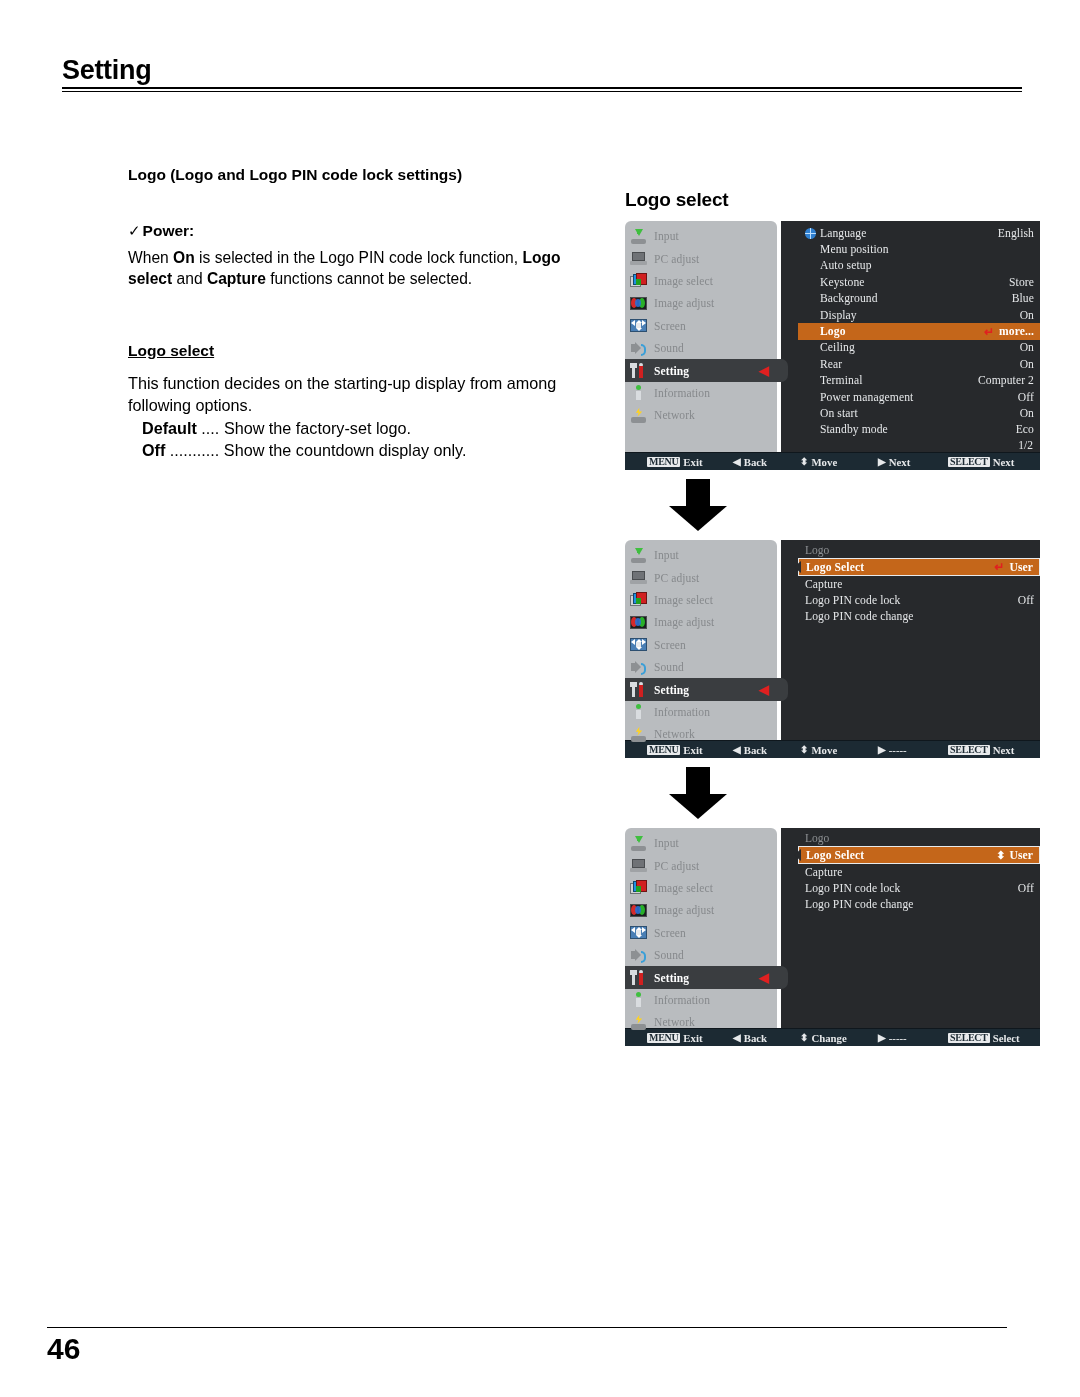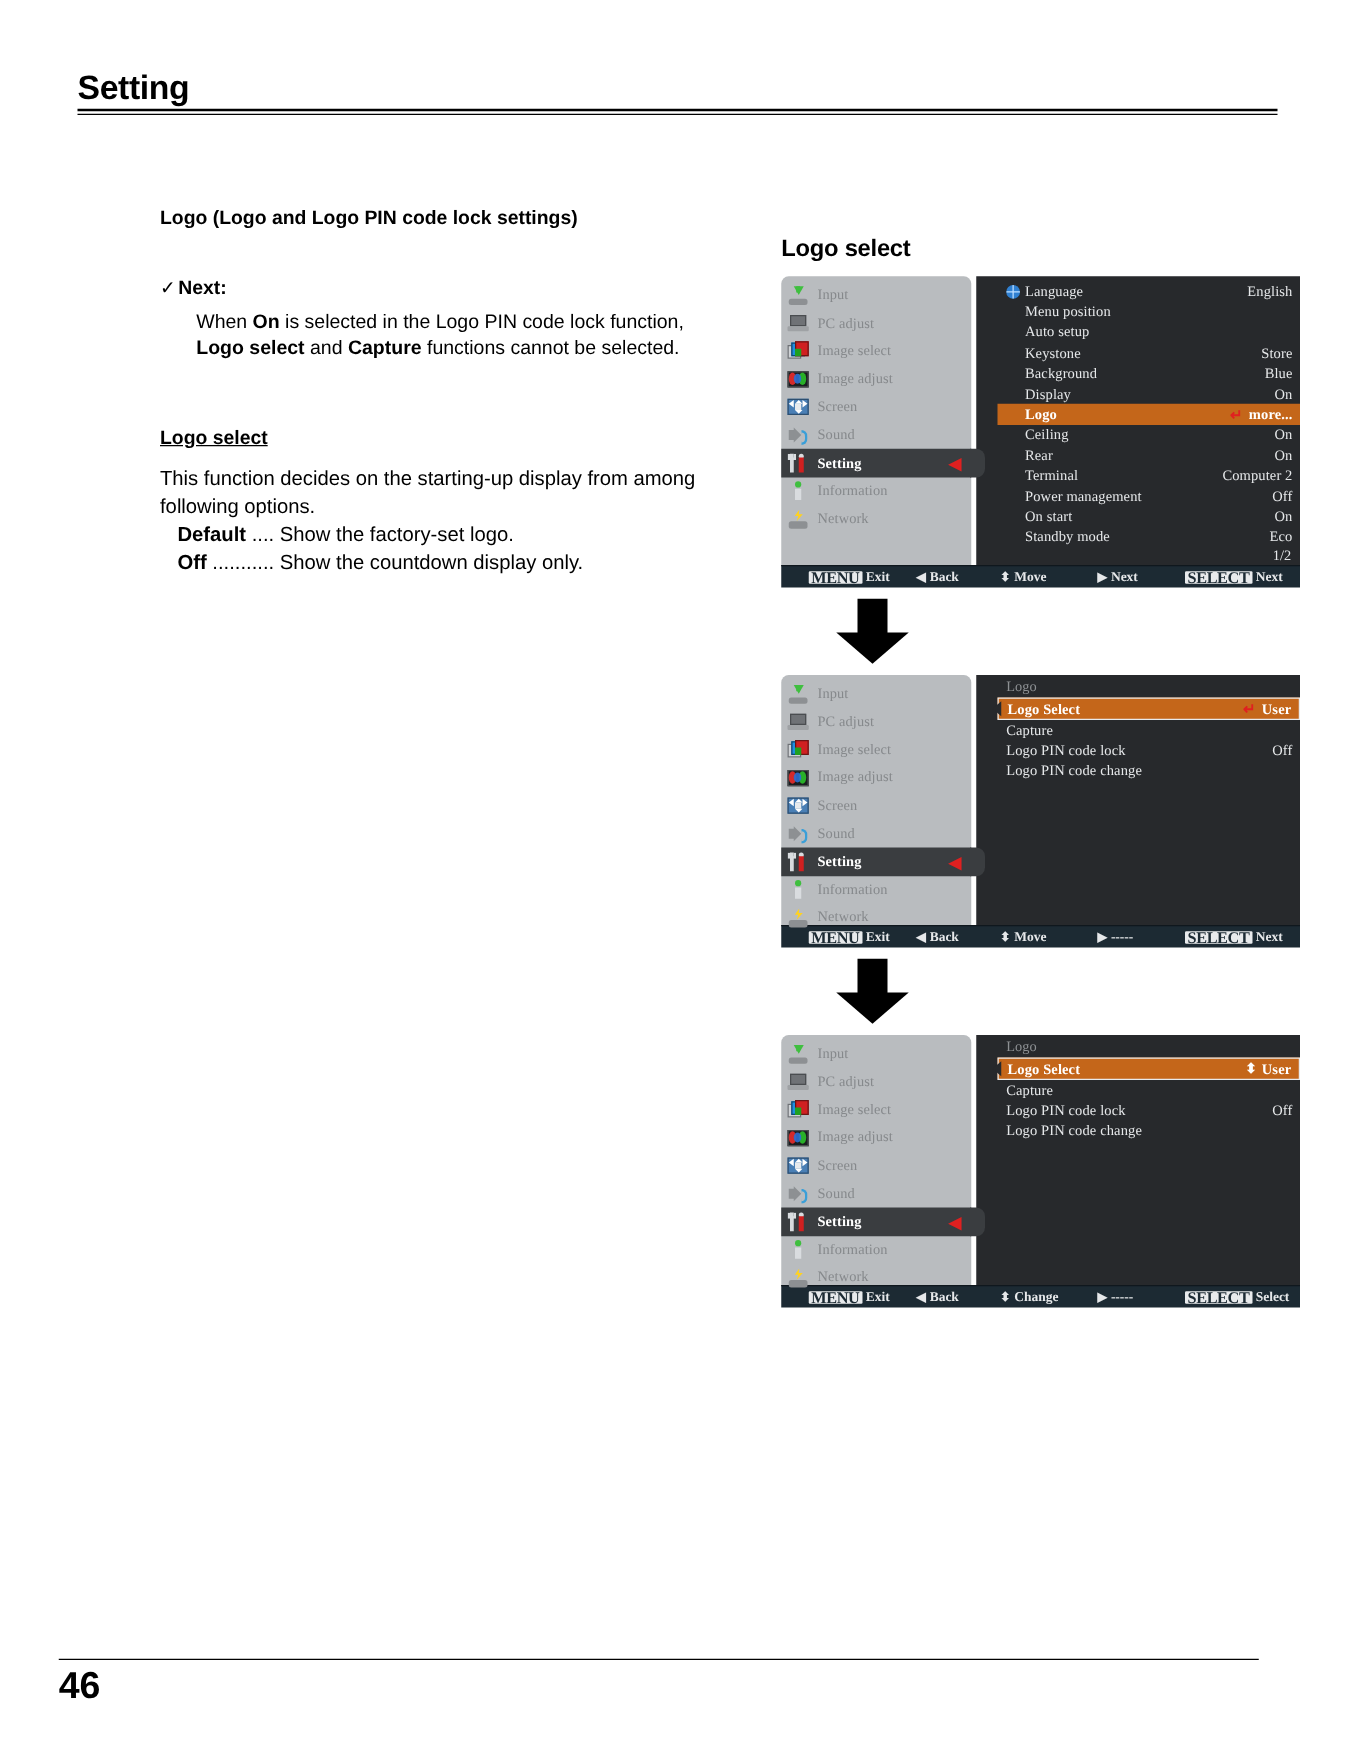--- a/index.html
+++ b/index.html
@@ -388,7 +388,7 @@
   <div class="note-block">
     <div class="note-head">
       <span class="check-mark">✓</span>
-      <span>Next:</span>
+      <span>Power:</span>
     </div>
     <div class="note-body"><span>When </span><b>On</b><span> is selected in the Logo PIN code lock function,</span> <b>Logo select</b><span> and </span><b>Capture</b><span> functions cannot be selected.</span></div>
   </div>

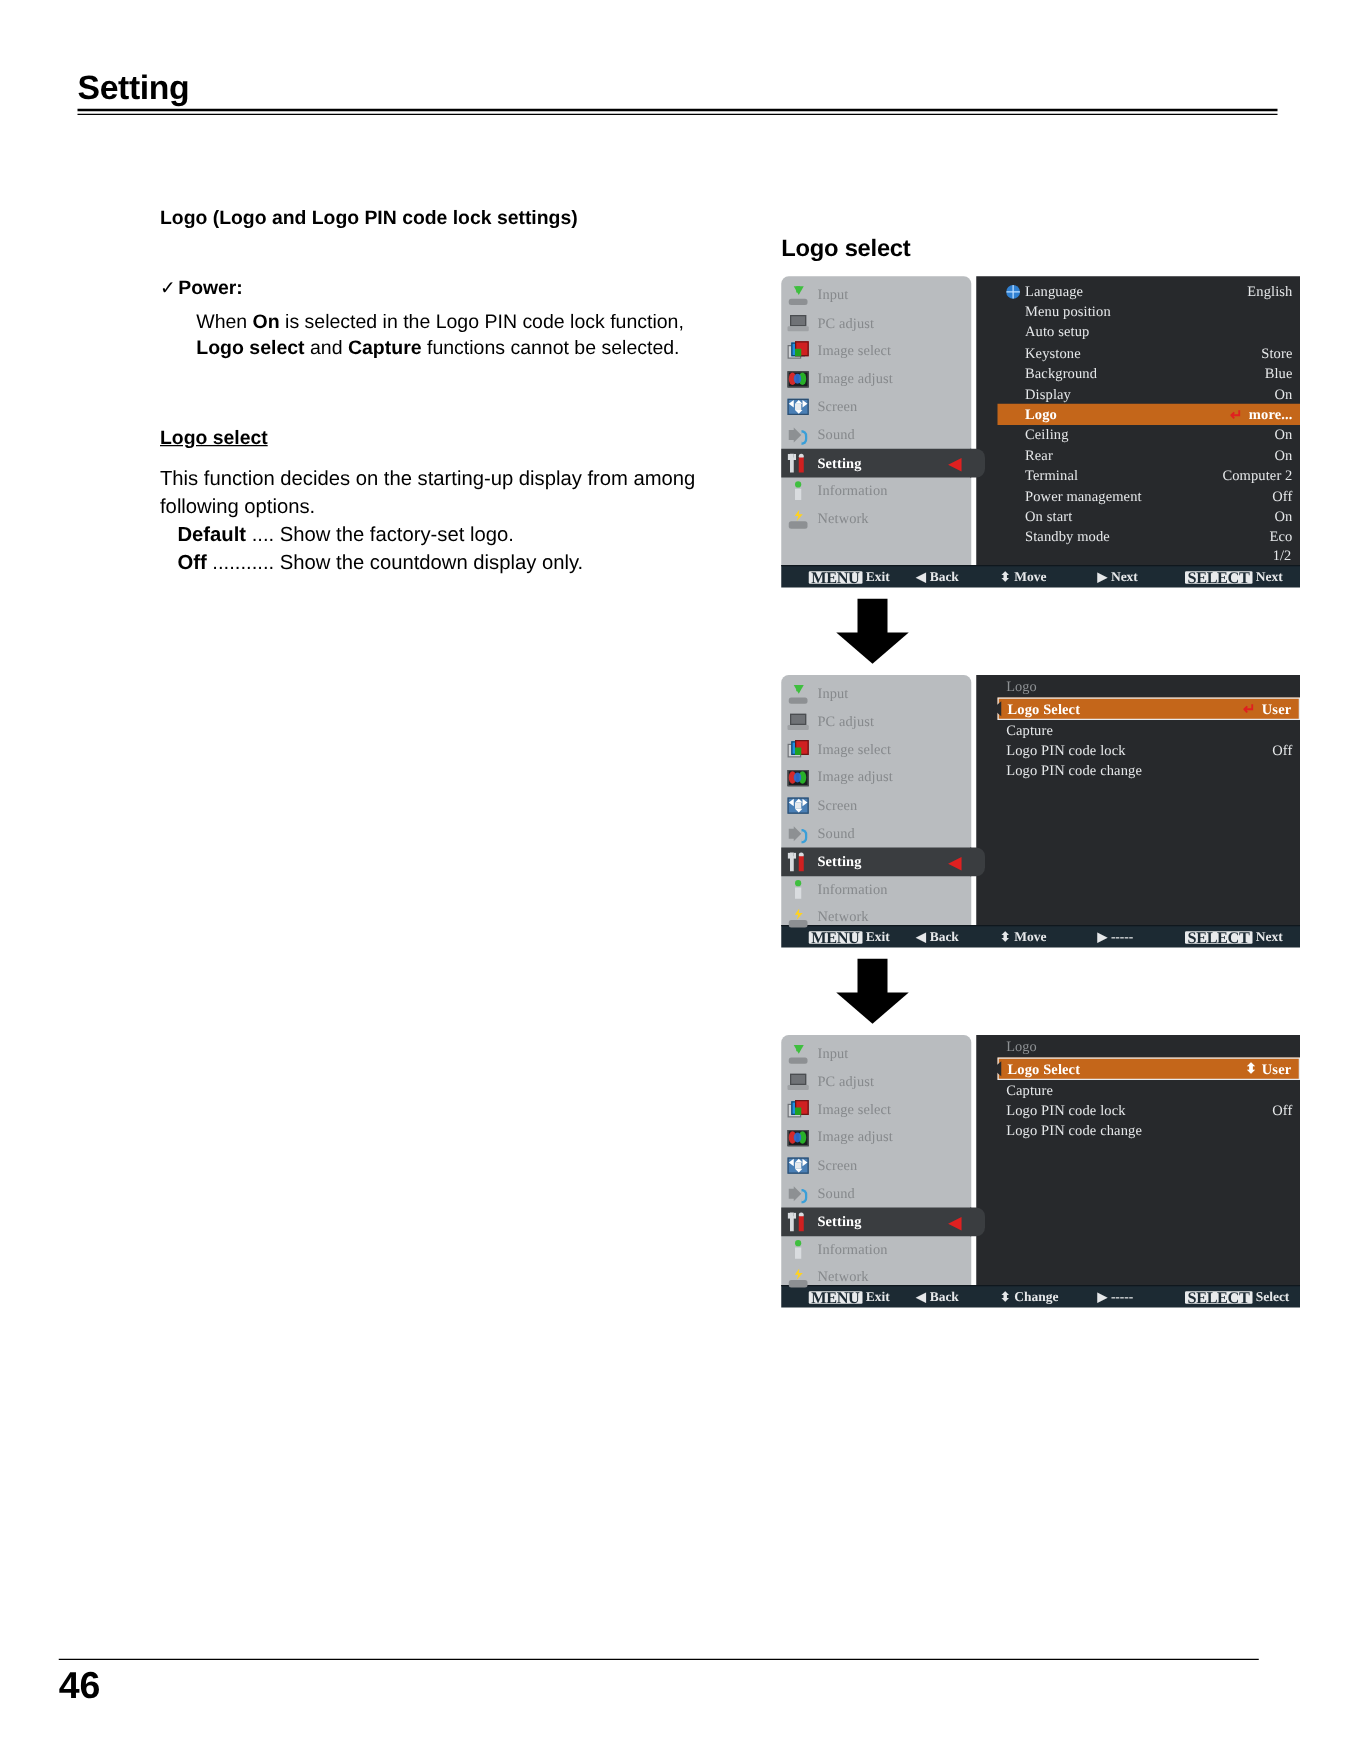--- a/index.html
+++ b/index.html
@@ -94,7 +94,6 @@
   }
   .note-body {
     margin-top: 6px;
-    margin-left: 29px;
     font-size: 15.6px;
     line-height: 21px;
   }

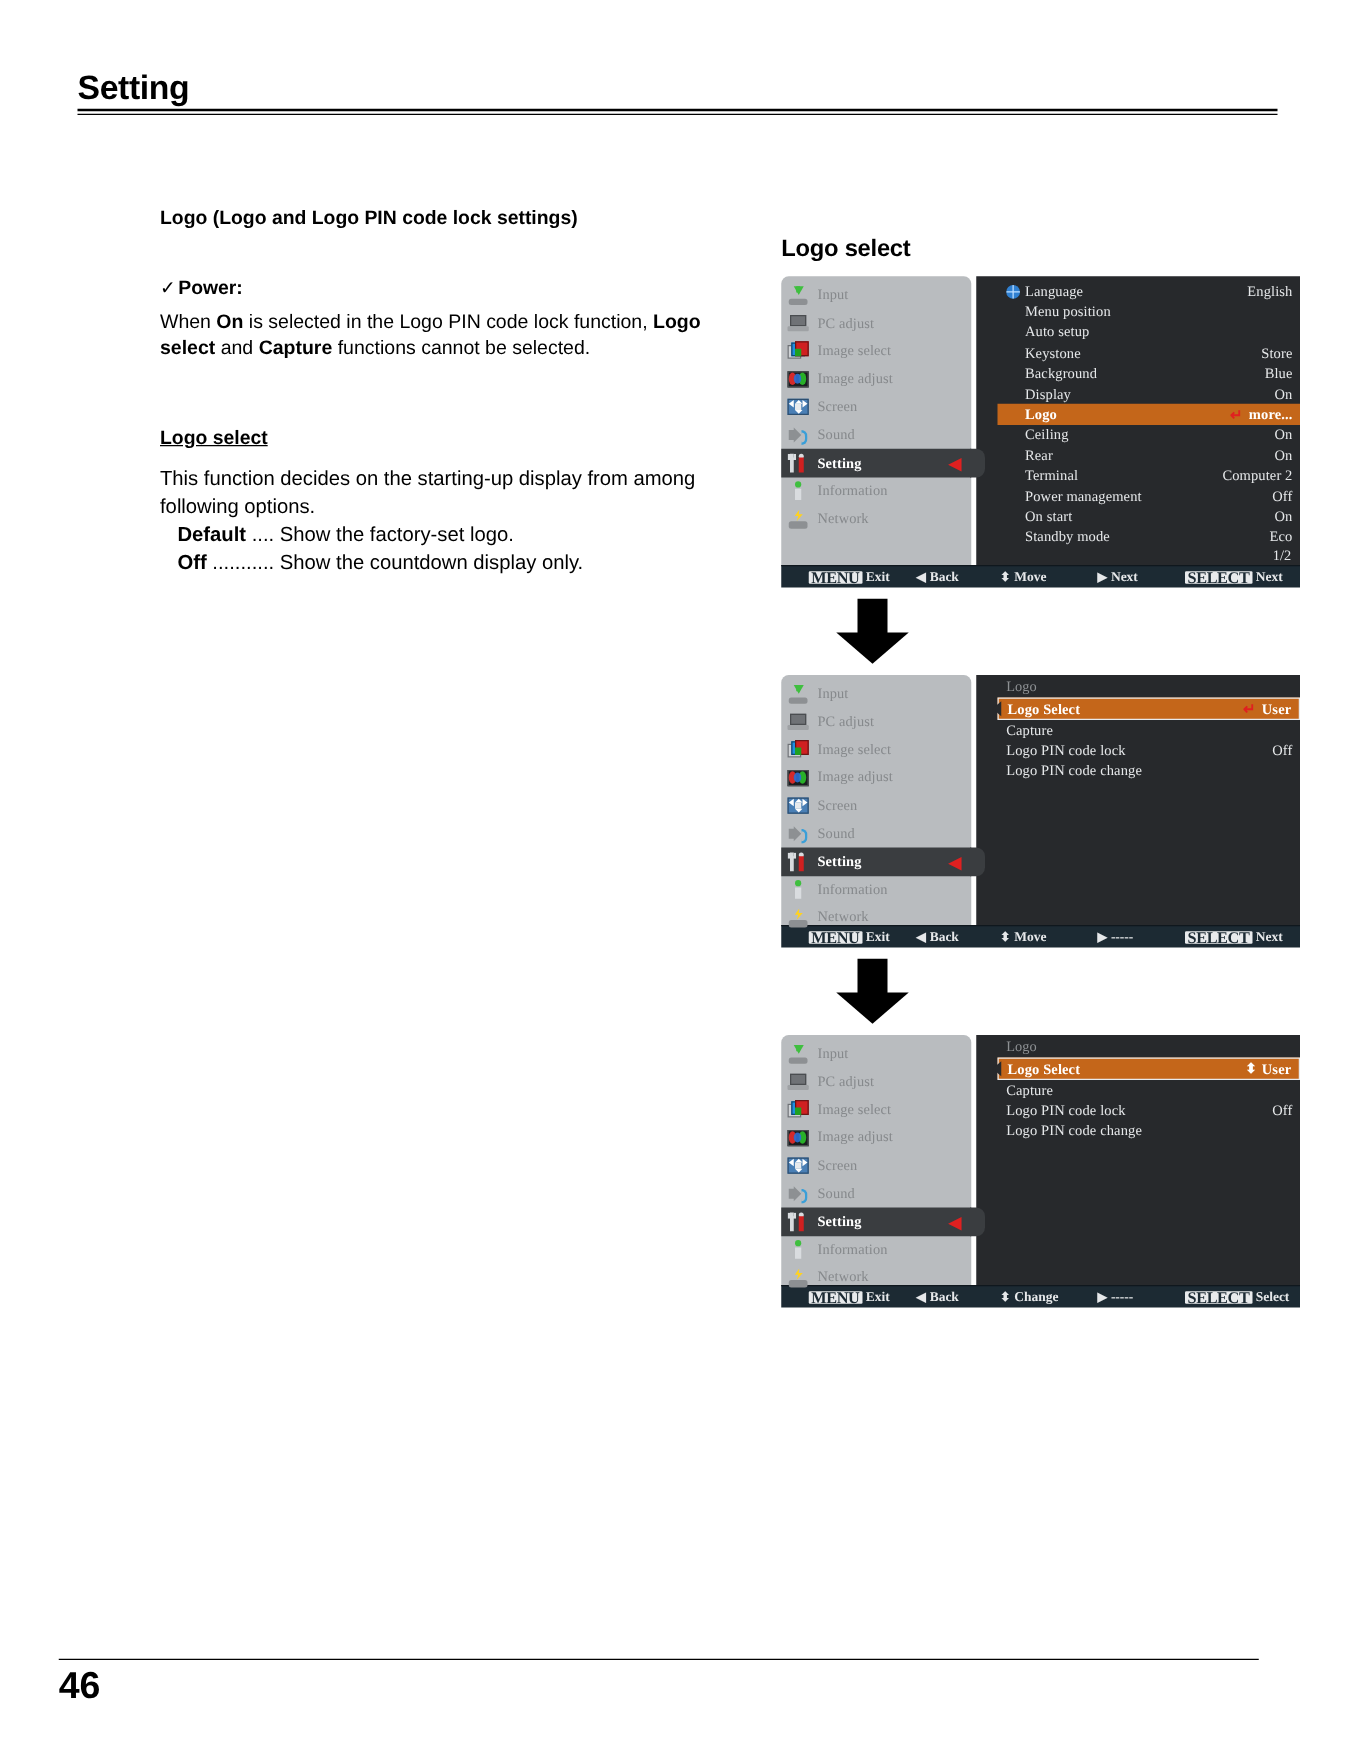--- a/index.html
+++ b/index.html
@@ -343,7 +343,7 @@
   .key-chip {
     background: #e8eaec;
     color: #1c2a33;
-    font-size: 13px;
+    font-size: 10px;
     font-weight: bold;
     padding: 0.5px 2px;
     border-radius: 1px;

